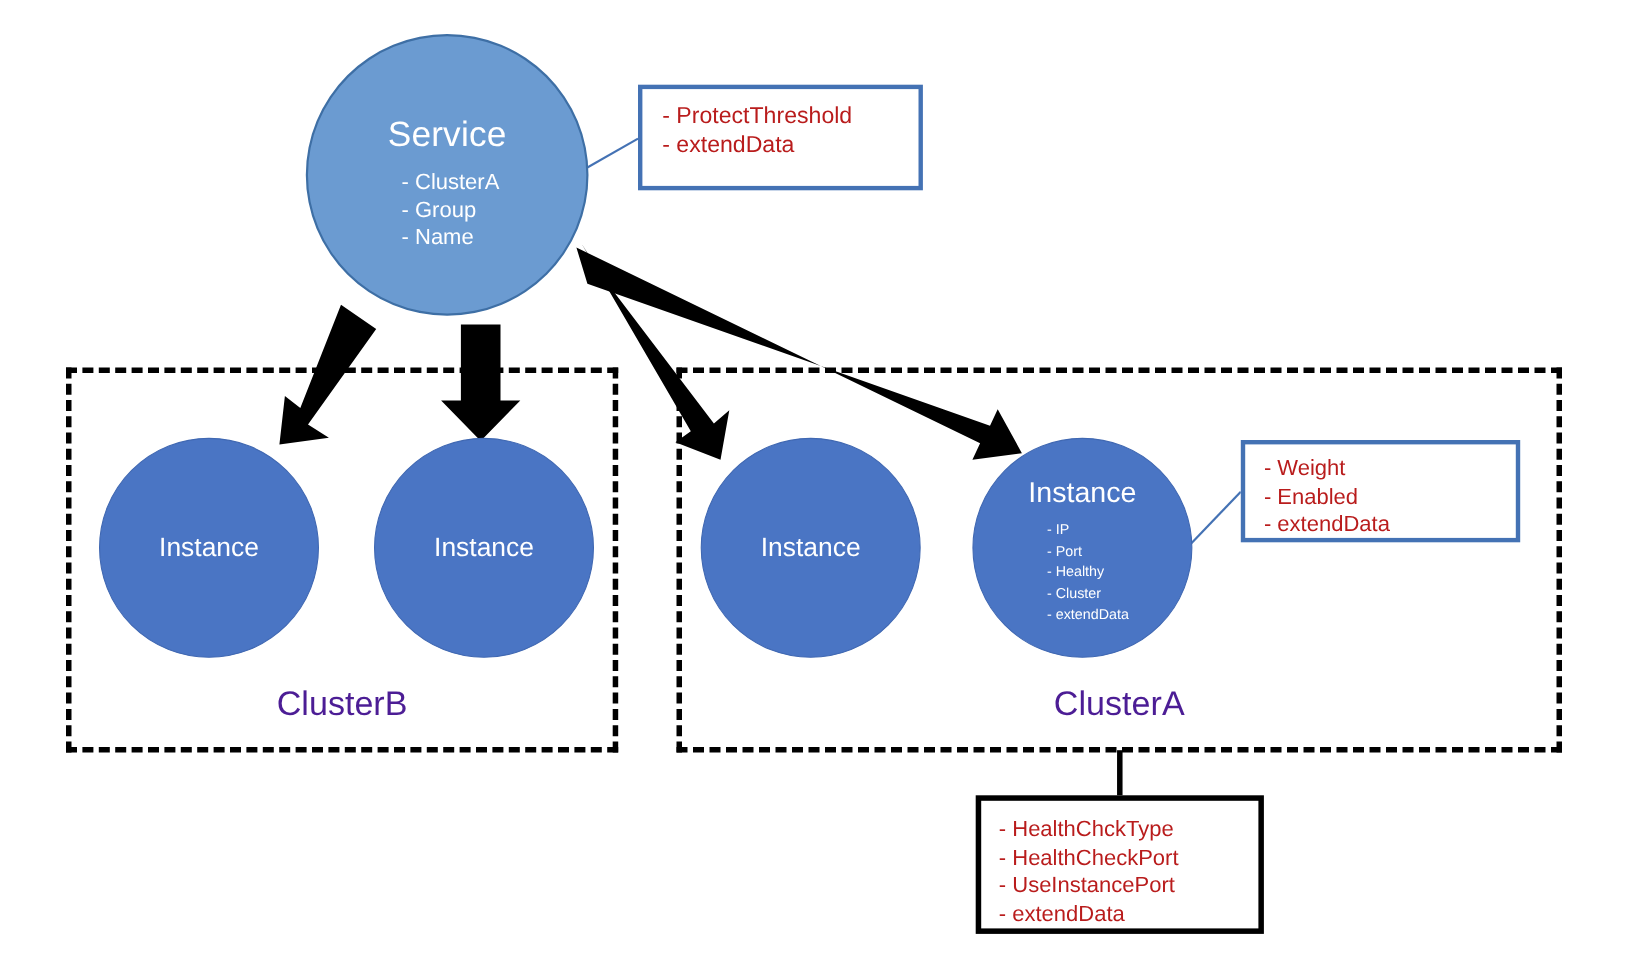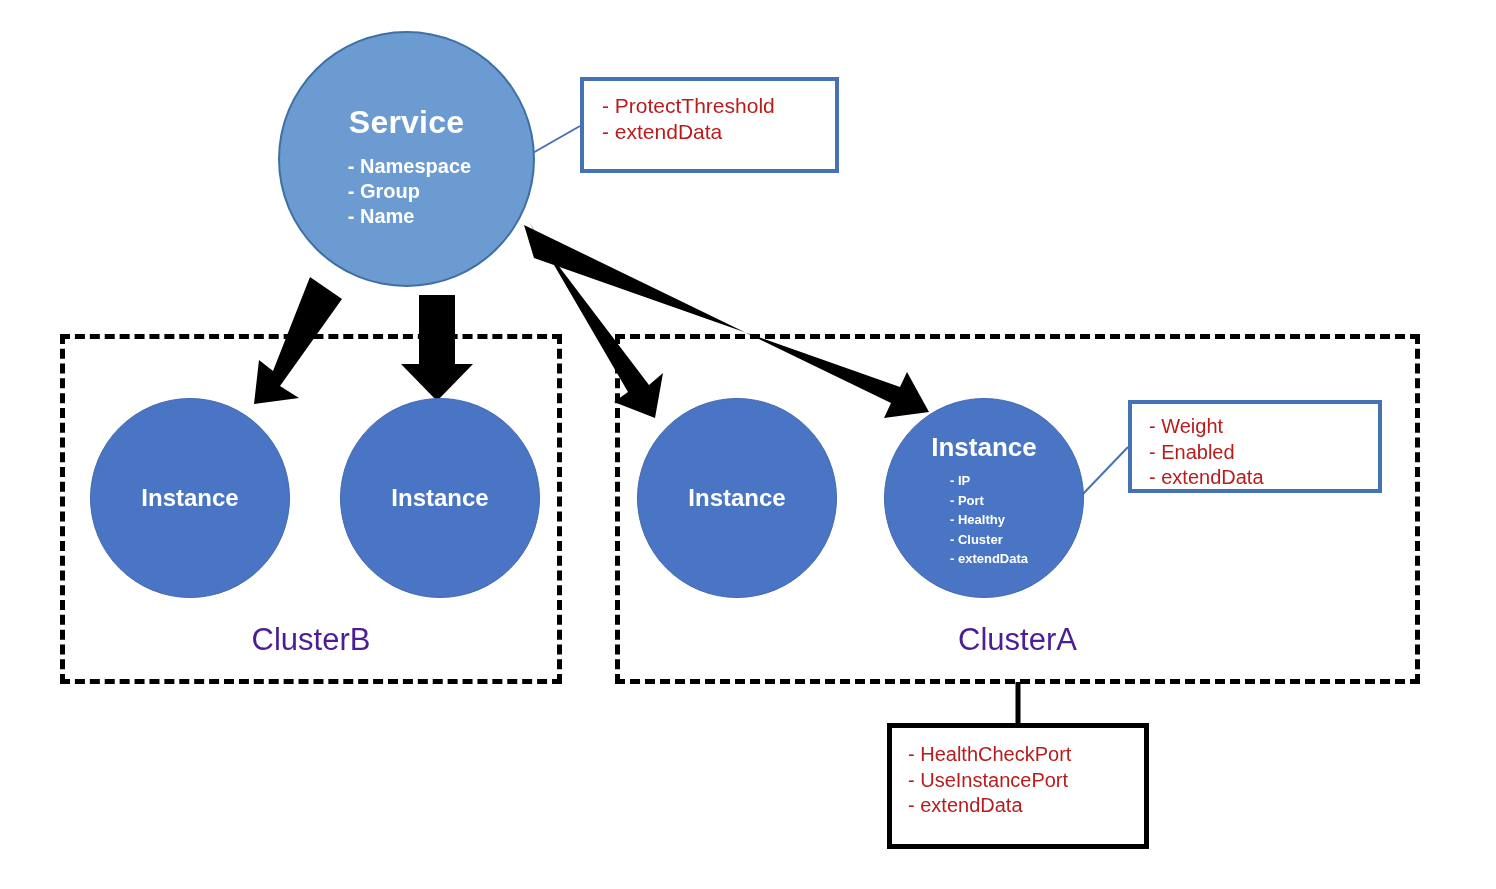--- a/index.html
+++ b/index.html
@@ -34,7 +34,6 @@
     flex-direction: column;
     align-items: center;
     color: #ffffff;
-    font-weight: bold;
   }
   .circle-service {
     left: 278px; top: 31px;

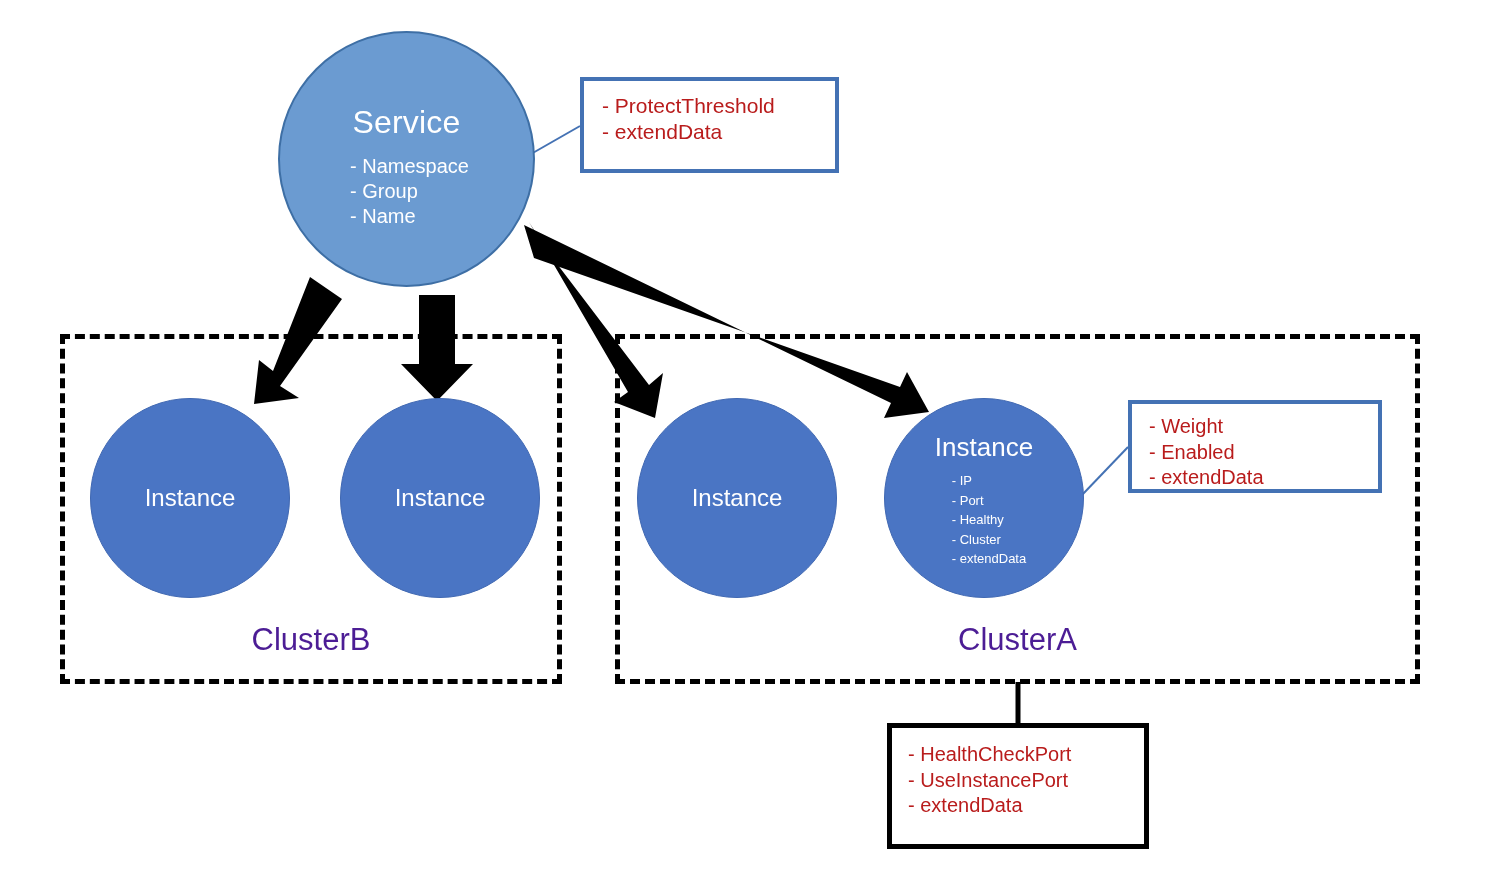--- a/index.html
+++ b/index.html
@@ -179,7 +179,7 @@
   <div class="circle circle-service">
     <div class="c-title">Service</div>
     <div class="c-list">
-      <div>- Namespace</div>
+      <div>- ClusterA</div>
       <div>- Group</div>
       <div>- Name</div>
     </div>

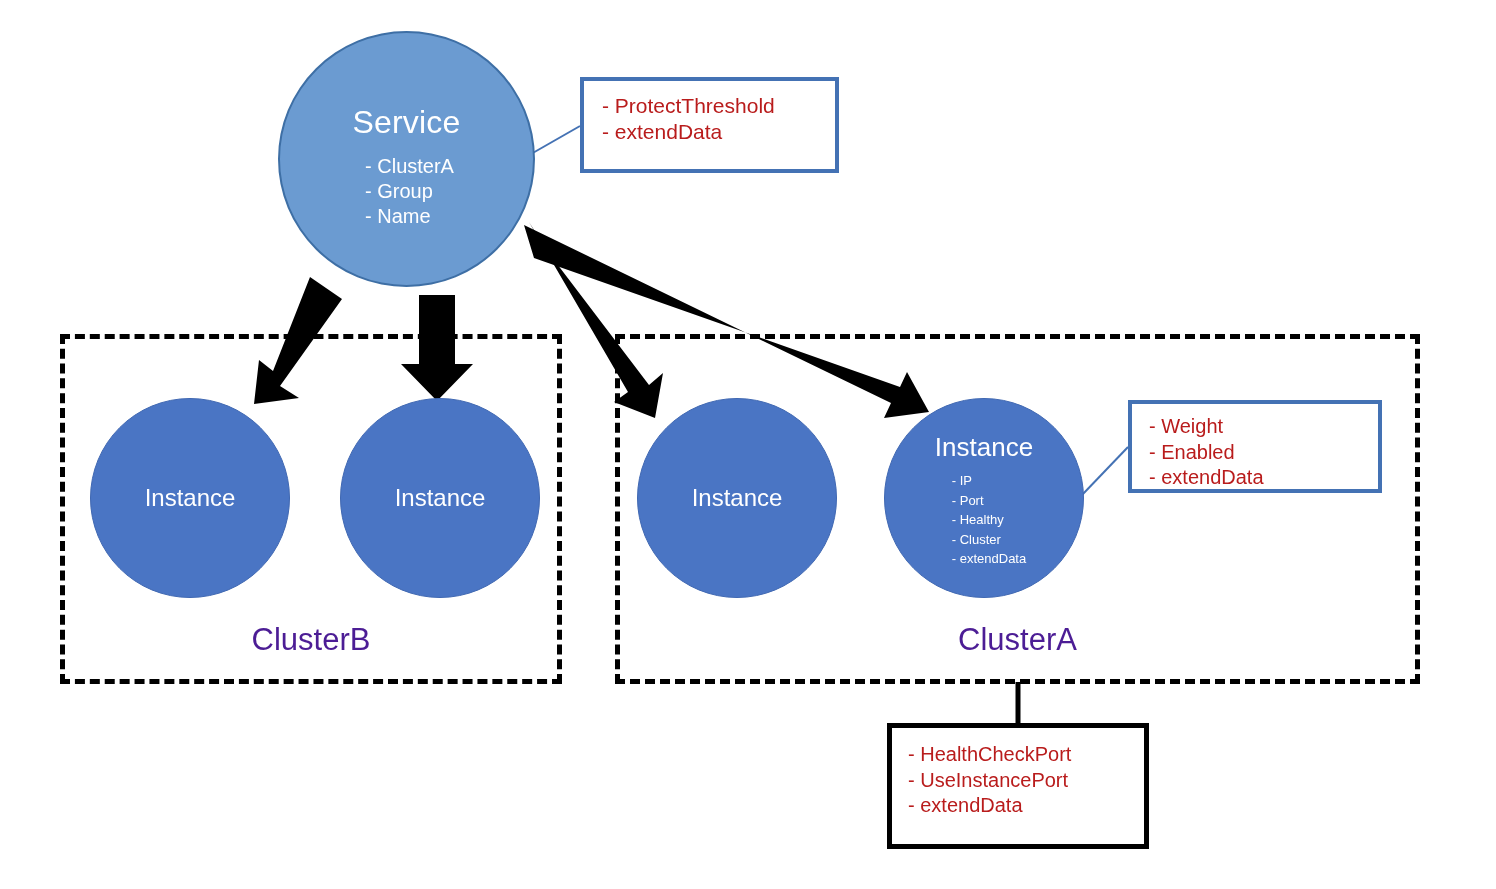--- a/index.html
+++ b/index.html
@@ -222,6 +222,7 @@
   <div class="cluster-label label-a">ClusterA</div>
 
   <div class="callout callout-health">
+    <div class="c-row">- HealthChckType</div>
     <div class="c-row">- HealthCheckPort</div>
     <div class="c-row">- UseInstancePort</div>
     <div class="c-row">- extendData</div>

